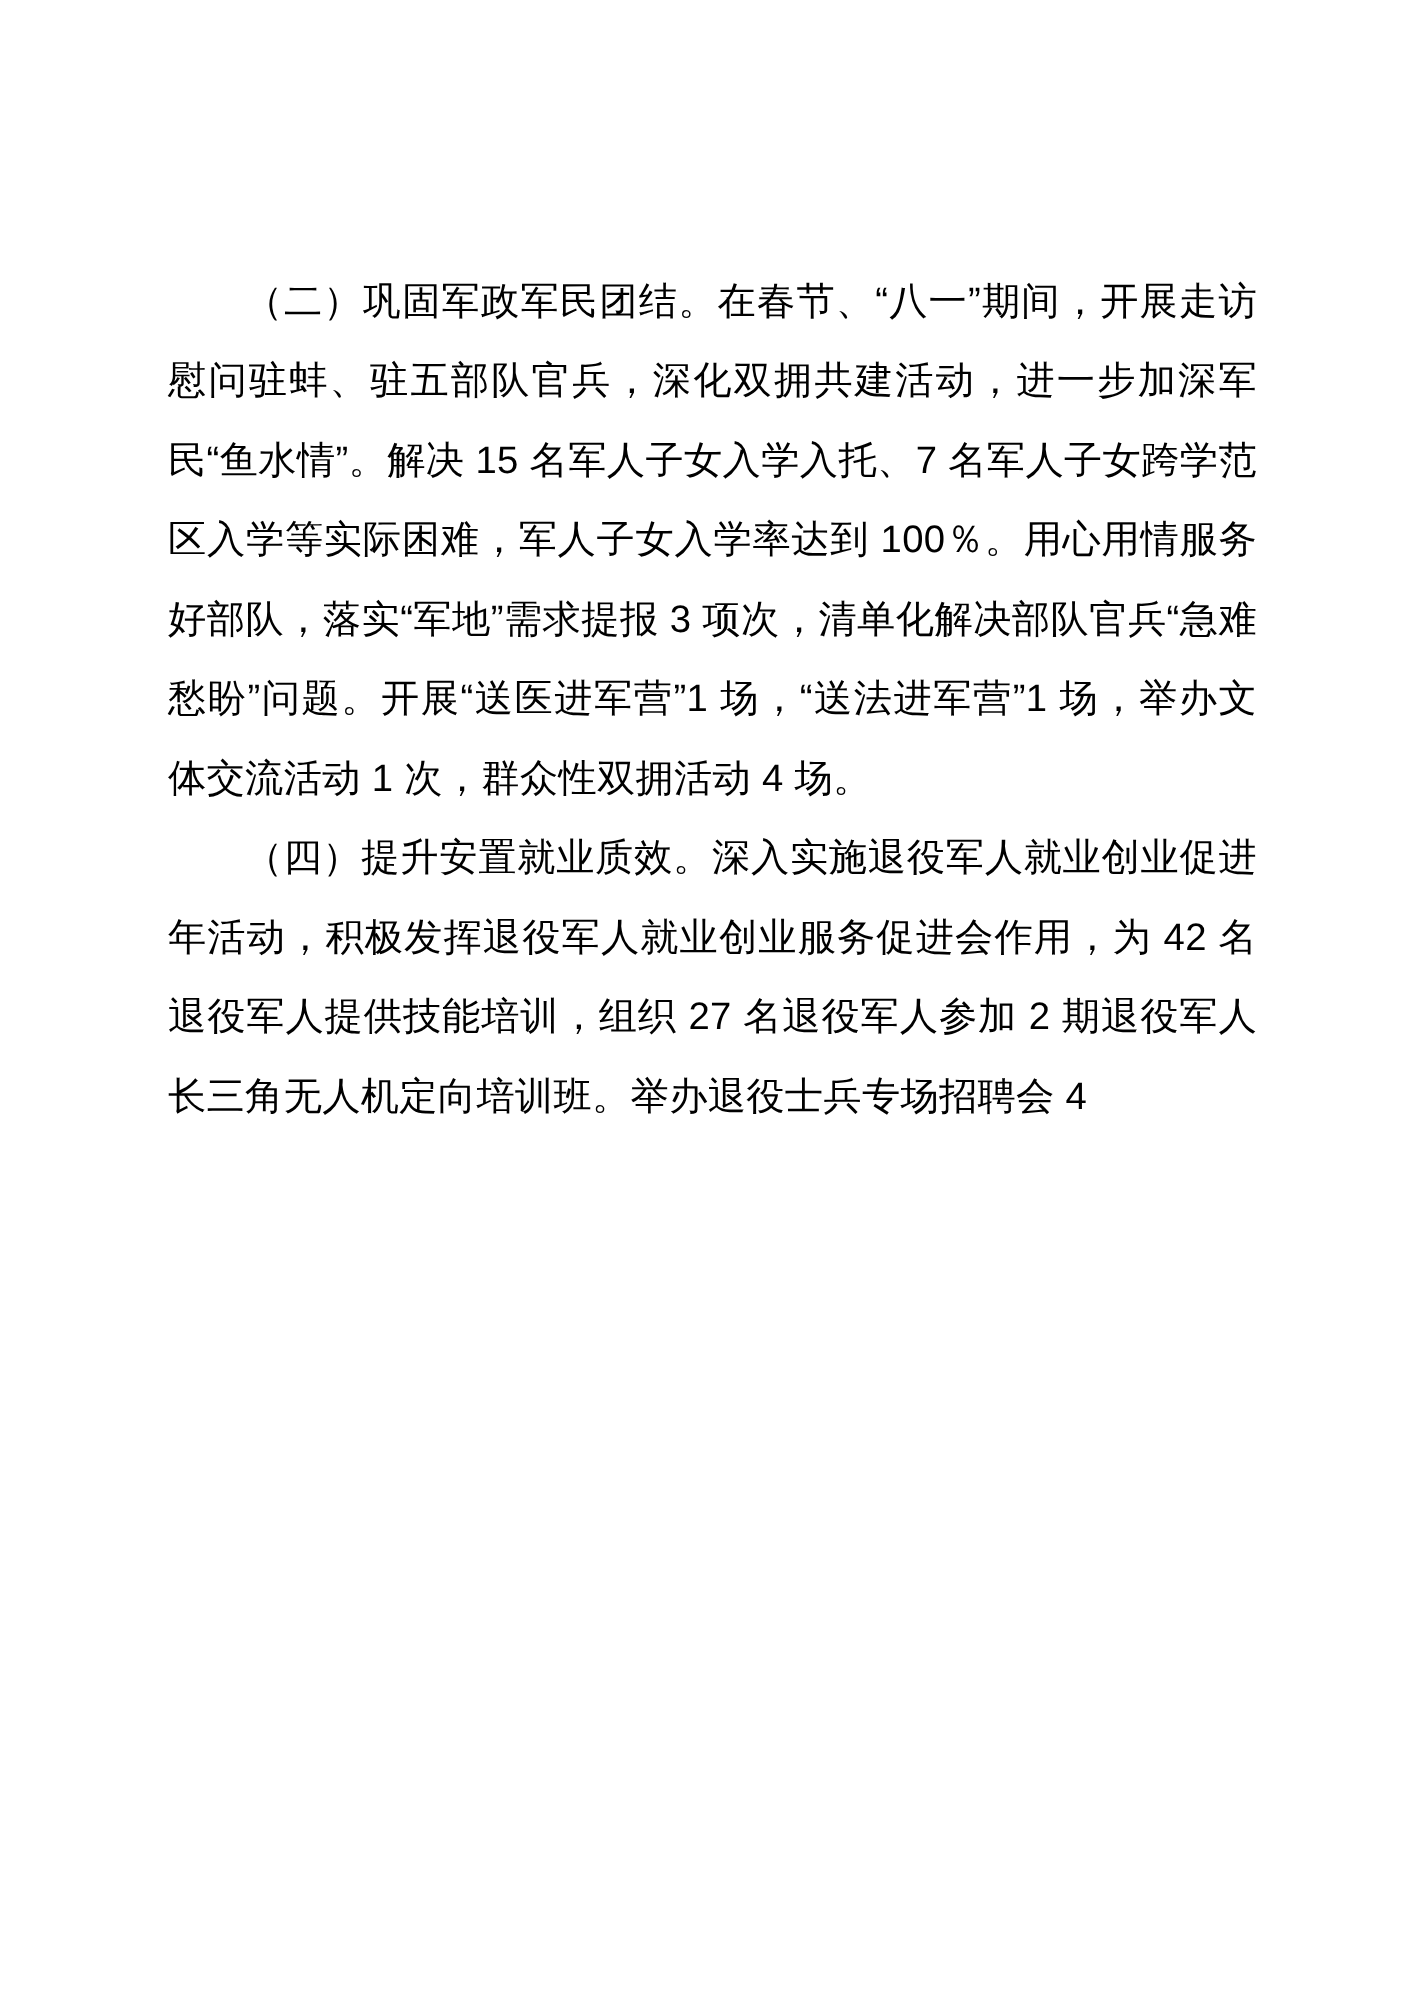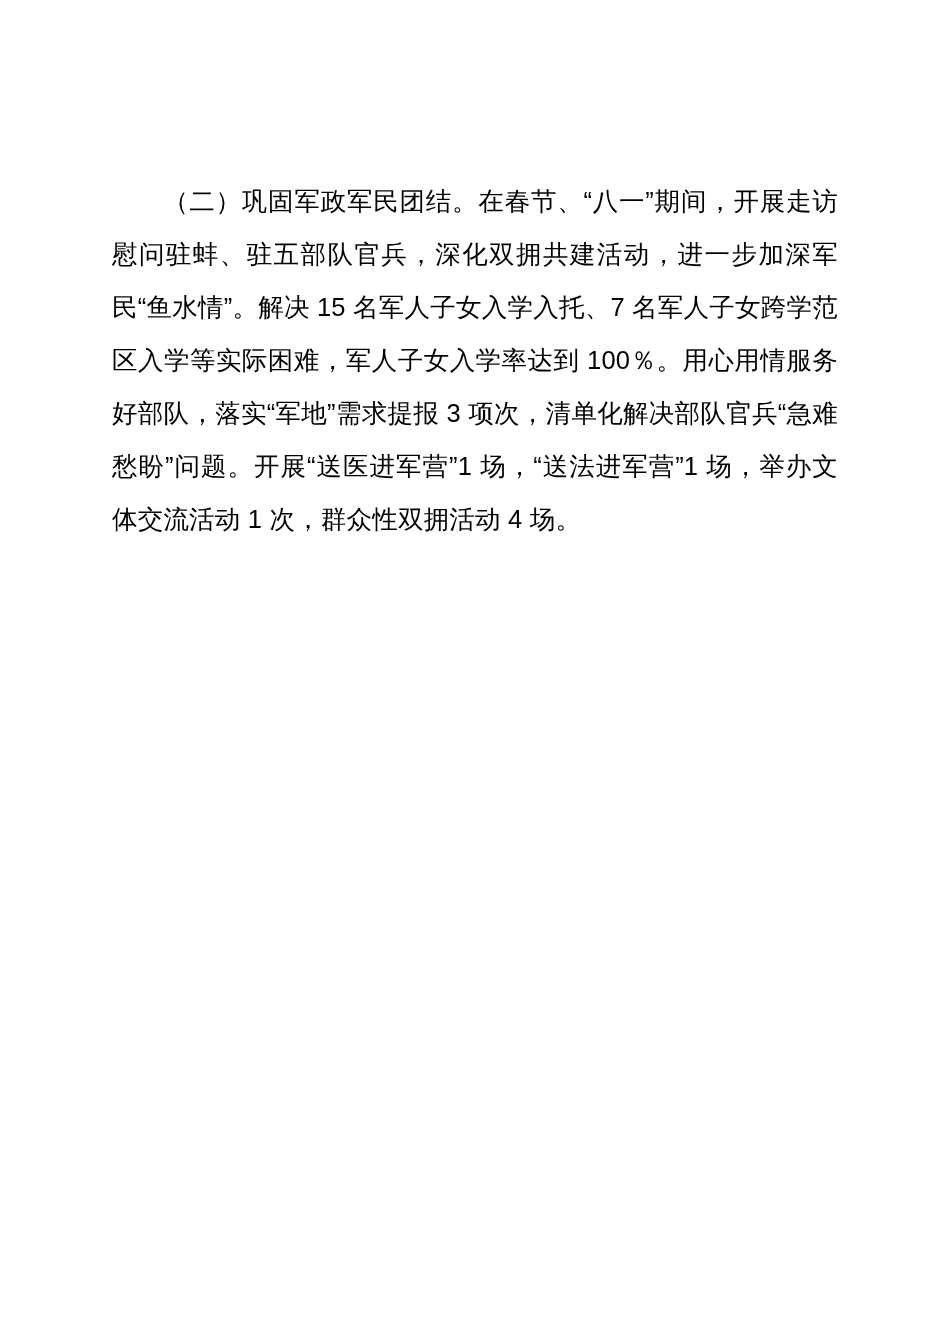--- a/index.html
+++ b/index.html
@@ -40,6 +40,7 @@
 <div class="page">
   <div class="doc-body">
     <p class="para">（二）巩固军政军民团结。在春节、“八一”期间，开展走访慰问驻蚌、驻五部队官兵，深化双拥共建活动，进一步加深军民“鱼水情”。解决 15 名军人子女入学入托、7 名军人子女跨学范区入学等实际困难，军人子女入学率达到 100％。用心用情服务好部队，落实“军地”需求提报 3 项次，清单化解决部队官兵“急难愁盼”问题。开展“送医进军营”1 场，“送法进军营”1 场，举办文体交流活动 1 次，群众性双拥活动 4 场。</p>
+    <p class="para">（四）提升安置就业质效。深入实施退役军人就业创业促进年活动，积极发挥退役军人就业创业服务促进会作用，为 42 名退役军人提供技能培训，组织 27 名退役军人参加 2 期退役军人长三角无人机定向培训班。举办退役士兵专场招聘会 4</p>
   </div>
 </div>
 

